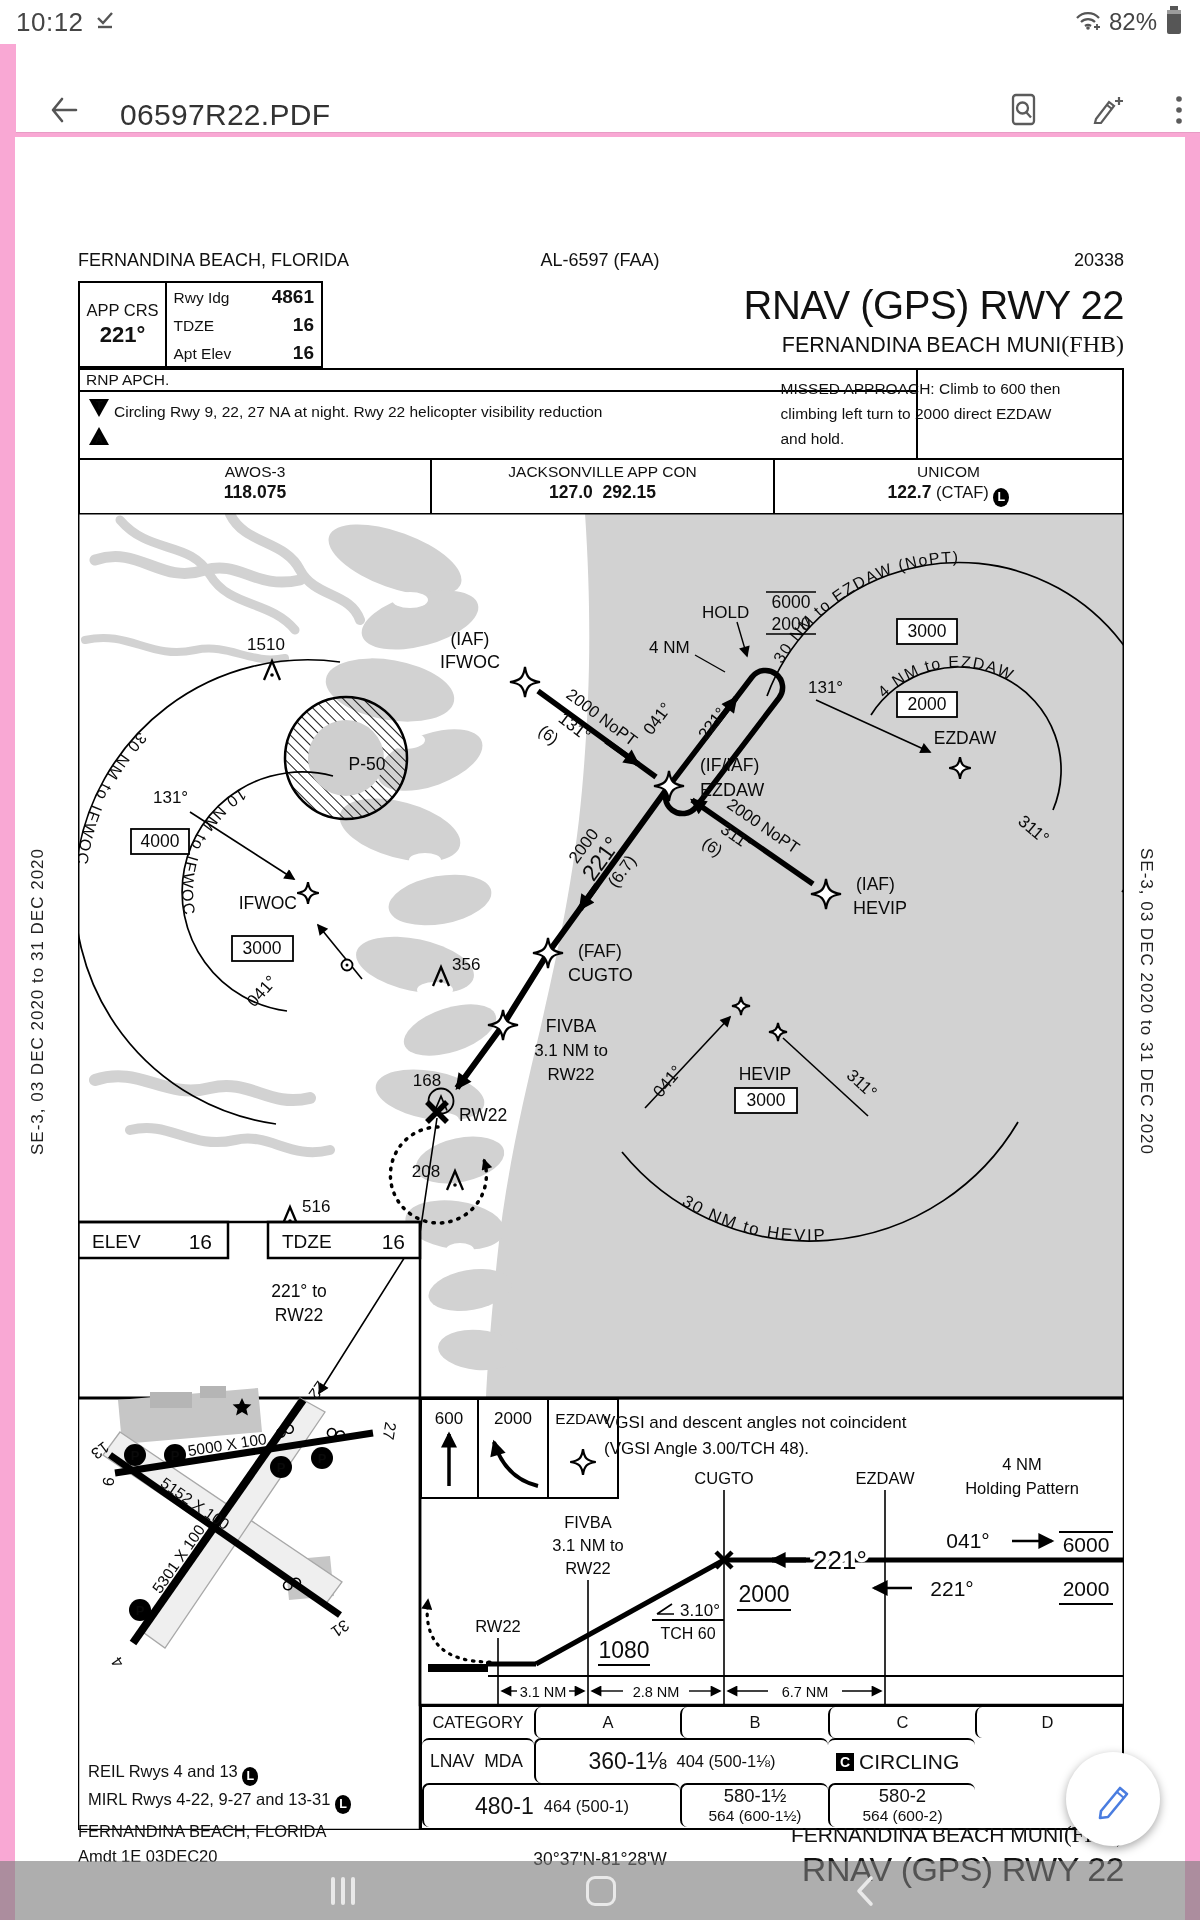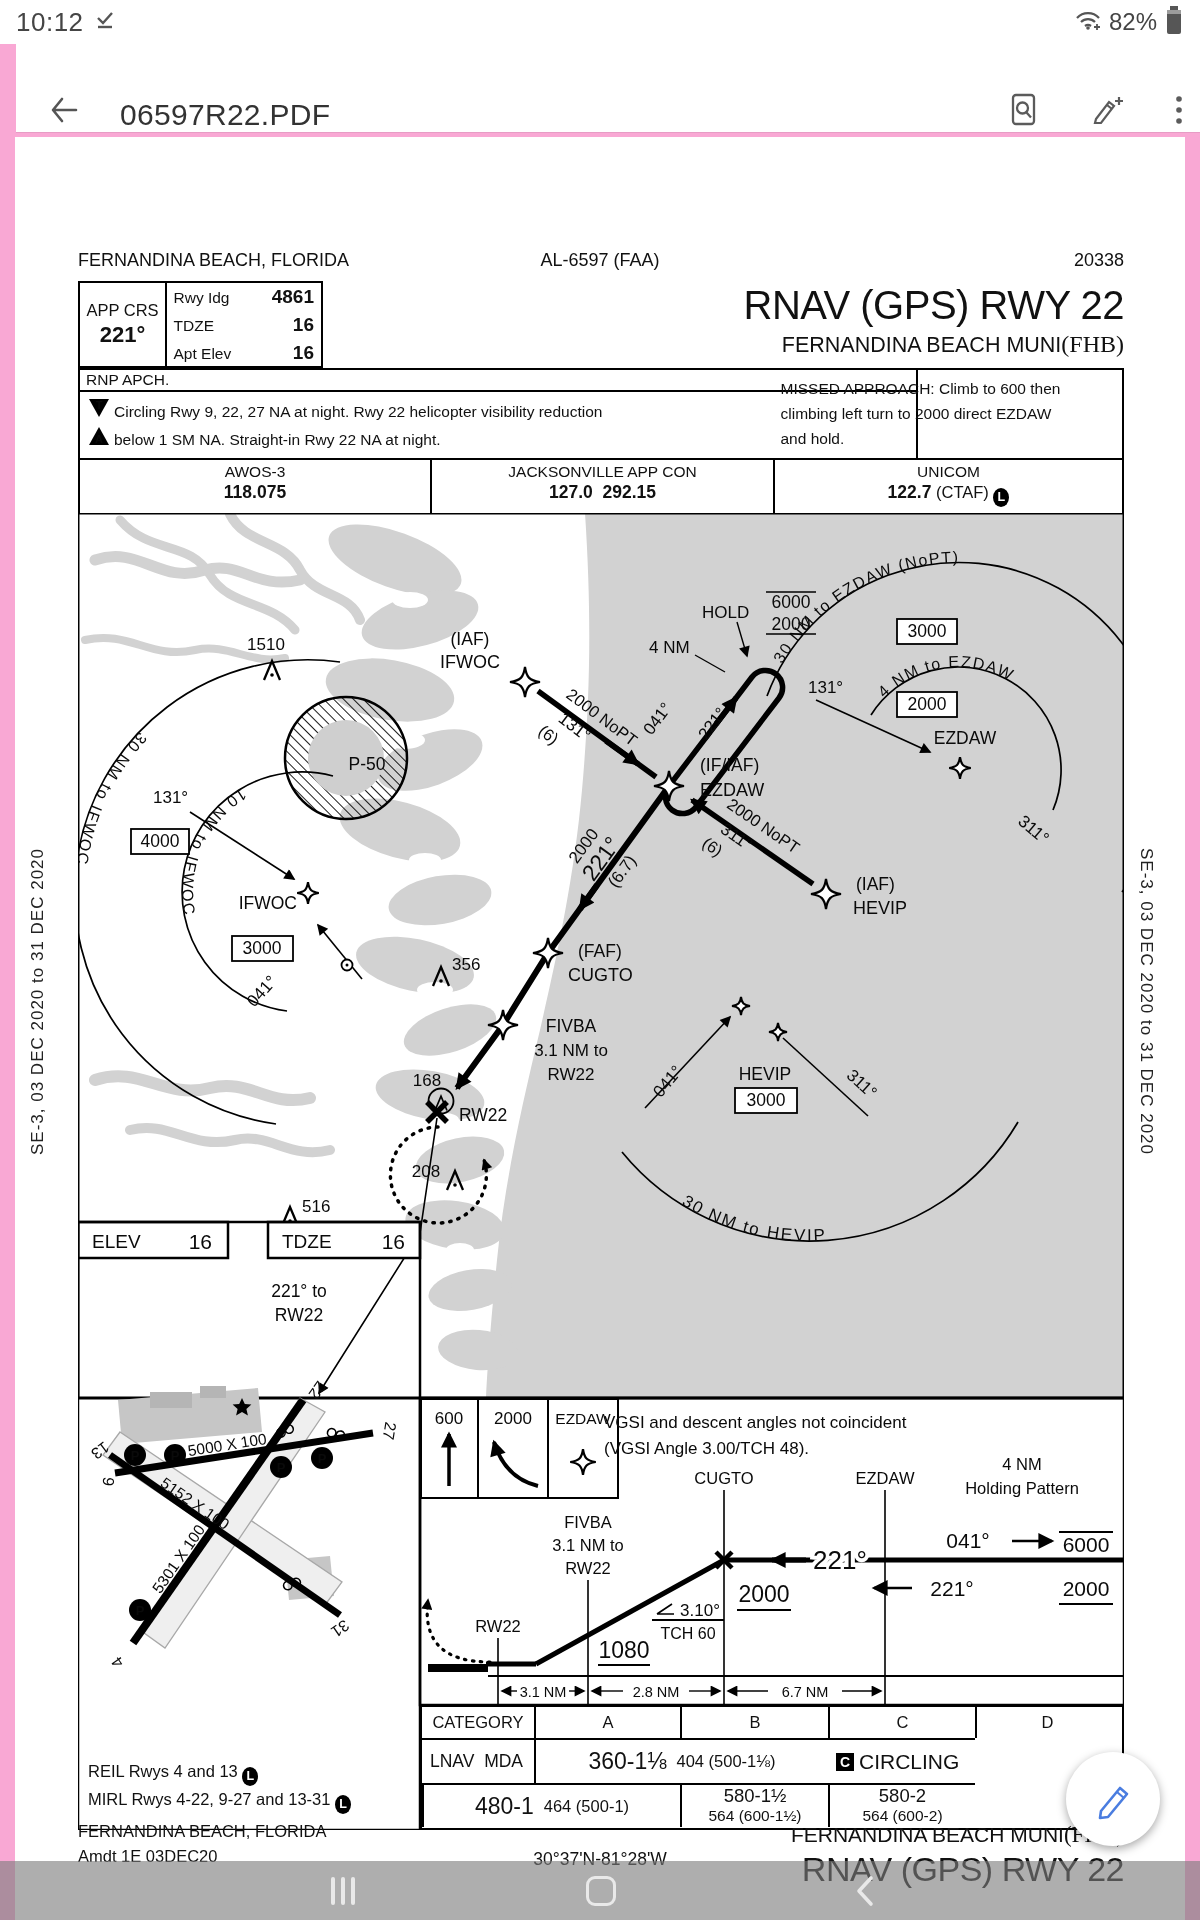--- a/index.html
+++ b/index.html
@@ -216,7 +216,6 @@
     </span>
     <div class="note-lines">
       <div>Circling Rwy 9, 22, 27 NA at night.  Rwy 22 helicopter visibility reduction</div>
-      <div>below 1 SM NA.  Straight-in Rwy 22 NA at night.</div>
     </div>
   </div>
   <div class="missed-box">

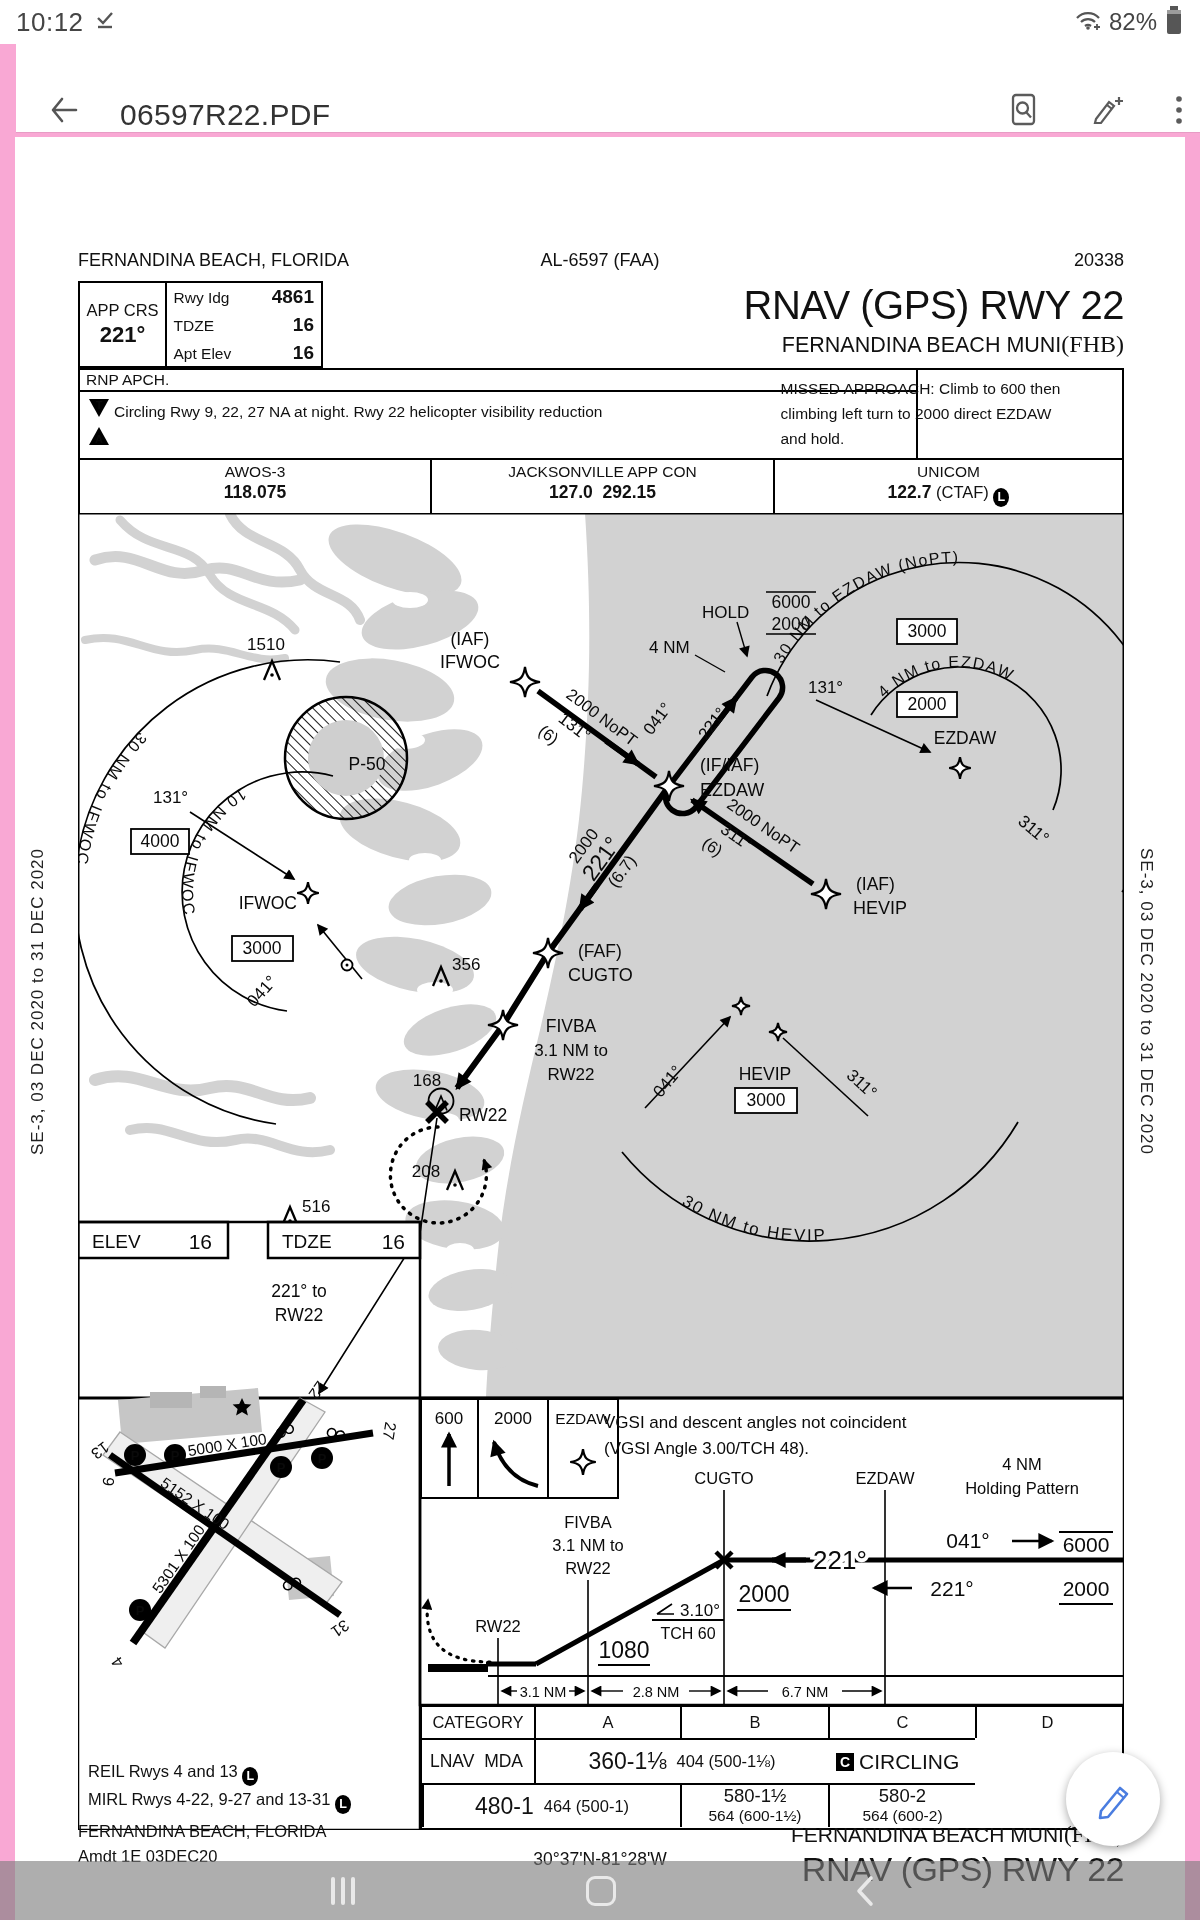--- a/index.html
+++ b/index.html
@@ -70,7 +70,7 @@
   .mins { position:absolute; left:420px; top:1705px; width:704px; height:125px;
           border:2.5px solid #000; border-top:2px solid #000;
           display:grid; grid-template-columns:112px 146px 148px 147px 143px; grid-template-rows:31px 45px 44px; }
-  .mc { border-left:2px solid #000; border-top:2px solid #000; display:flex; align-items:center; justify-content:center; }
+  .mc { border-left:2px solid #000; border-top:2px solid #000; display:flex; align-items:center; justify-content:center;border-radius:7px; }
   .mc.nl { border-left:none; } .mc.nt { border-top:none; }
   .mc.hdr { font-size:16.5px; }
   .mc.lbl { font-size:17.5px; justify-content:flex-start; padding-left:8px; white-space:pre; }

